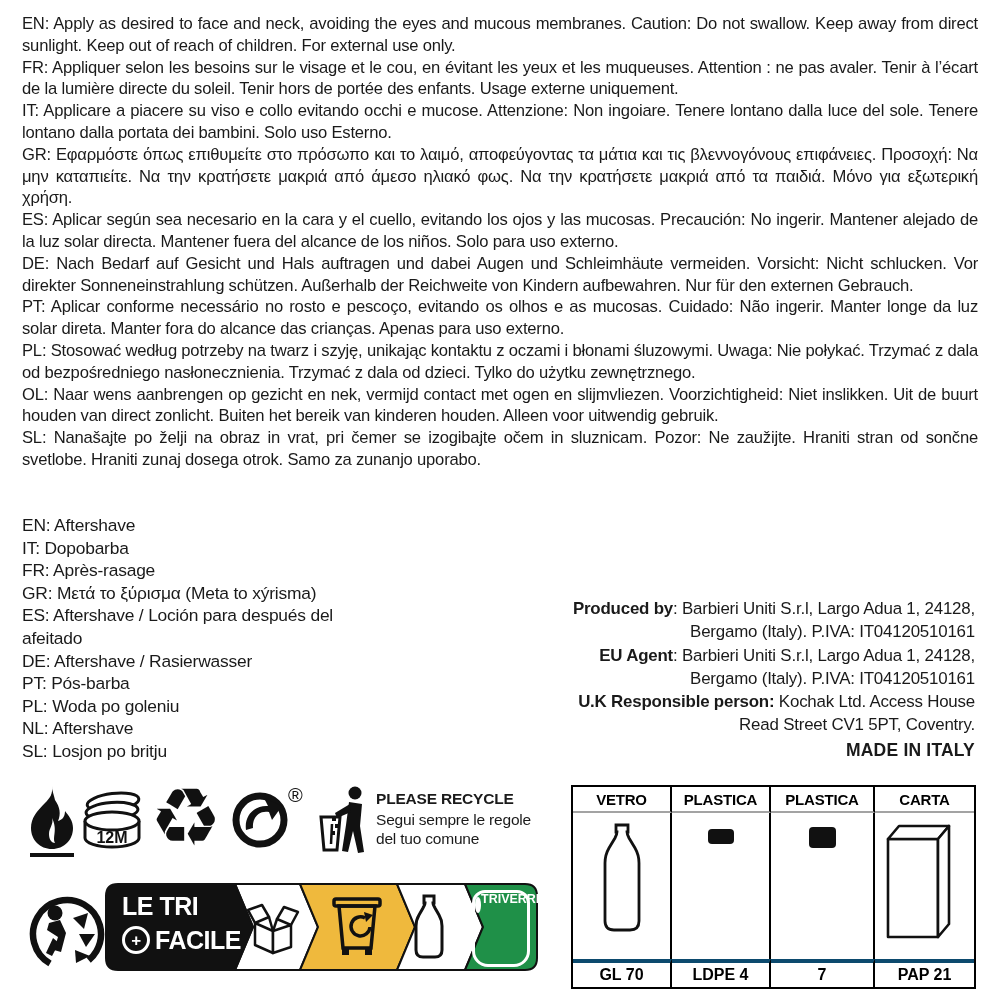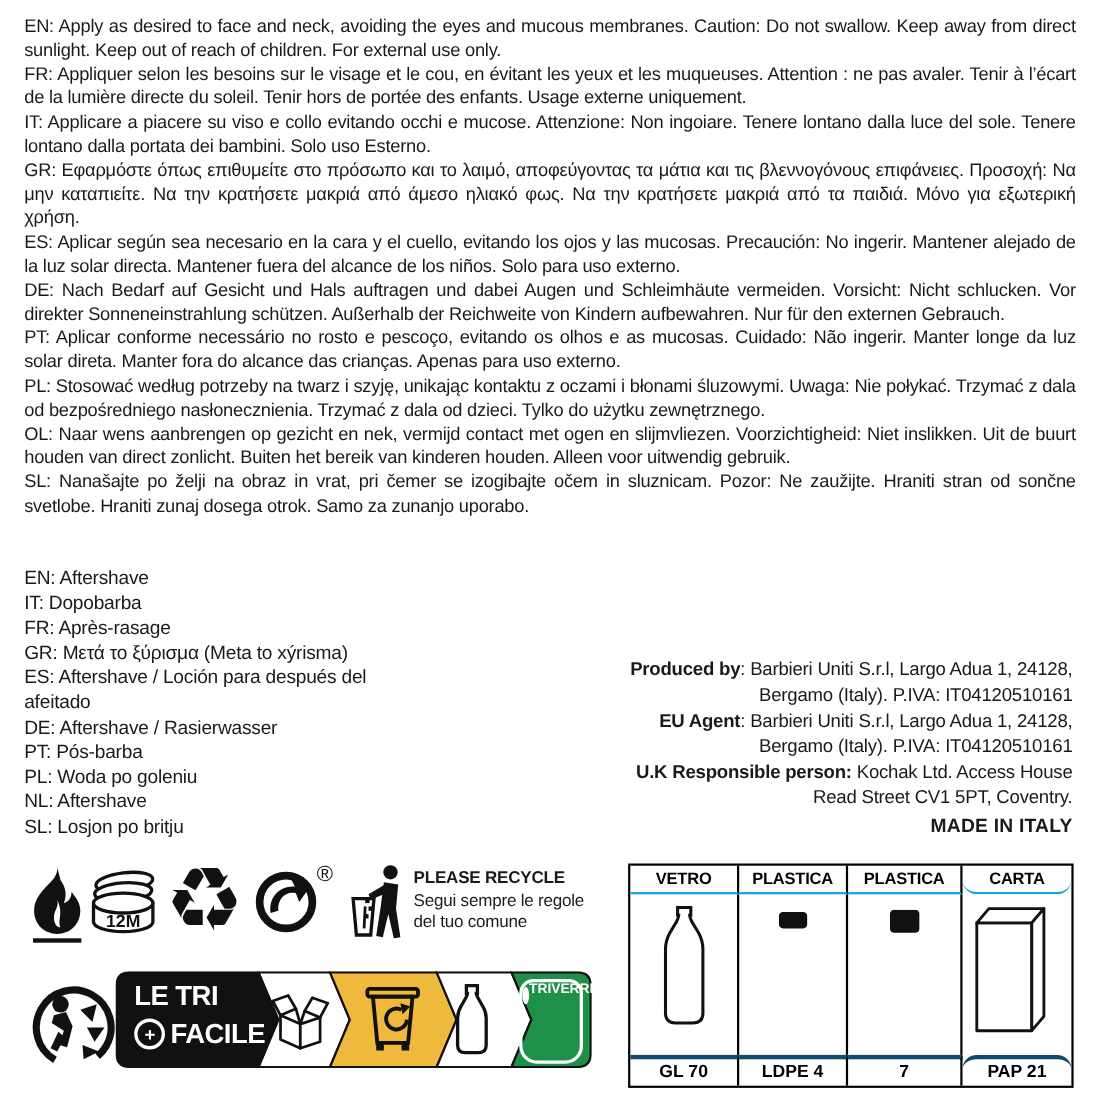--- a/index.html
+++ b/index.html
@@ -49,7 +49,7 @@
   
   .mtable{position:absolute;left:571px;top:785px;width:401px;border:2px solid #000;
           display:grid;grid-template-columns:1fr 1fr 1.05fr 1fr;}
-  .mtable .hcell{border-bottom:2px solid #0ea5e9;border-right:2px solid #000;height:24px;
+  .mtable .hcell{border-bottom:2px solid #a3a3a3;border-right:2px solid #000;height:24px;
                  display:flex;align-items:center;justify-content:center;
                  font-weight:bold;font-size:15px;letter-spacing:-0.2px;color:#000;}
   .mtable .icell{border-right:2px solid #000;height:136px;display:flex;

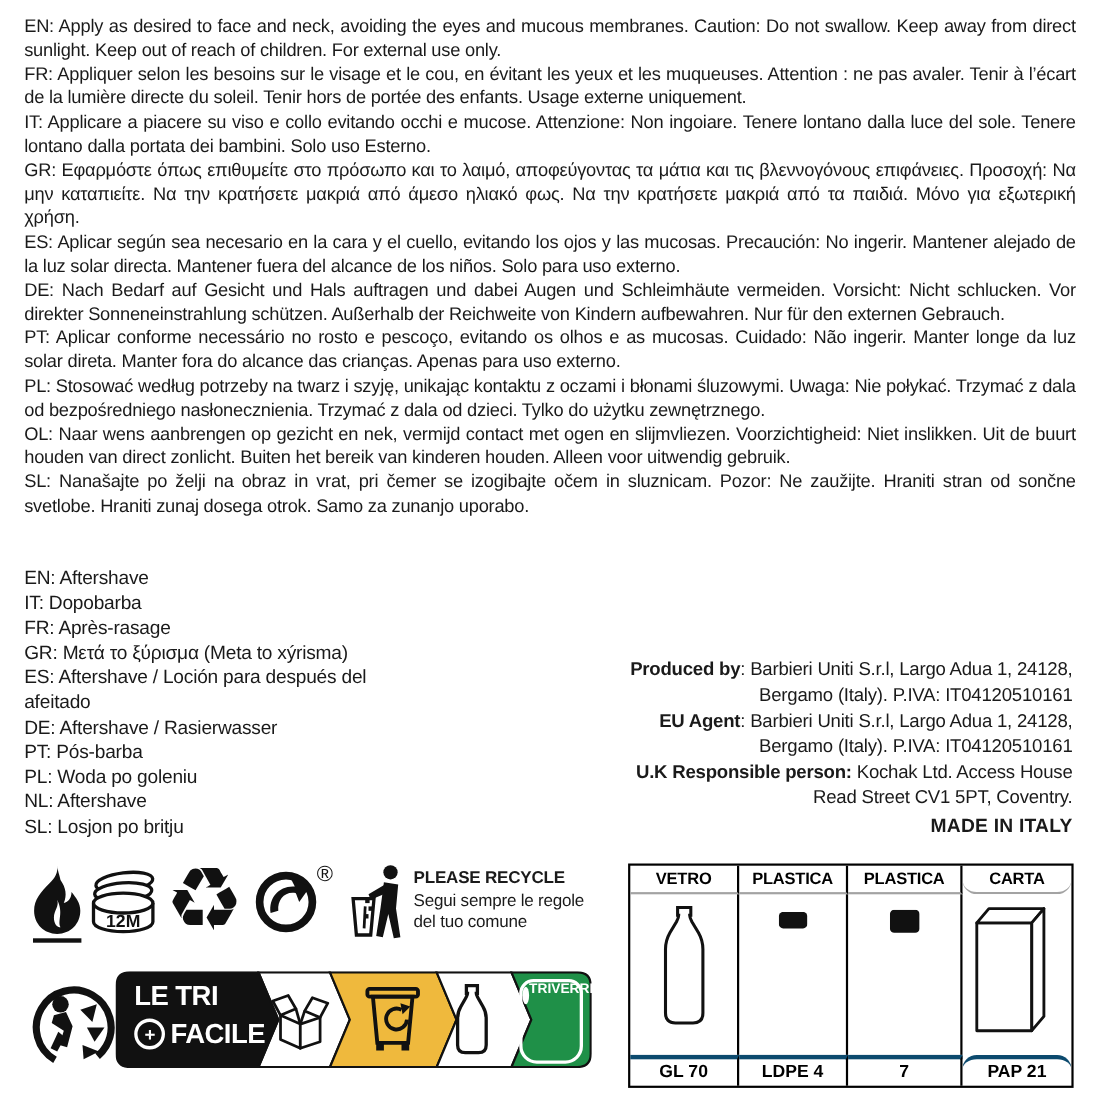--- a/index.html
+++ b/index.html
@@ -57,7 +57,7 @@
   .mtable .fcell{border-top:4px solid #0c4a6e;border-right:2px solid #000;height:24px;
                  display:flex;align-items:center;justify-content:center;
                  font-weight:bold;font-size:16px;color:#000;}
-  .mtable .last{border-right:none;border-radius:13px;}
+  .mtable .last{border-right:none;}
 </style>
 </head>
 <body>

